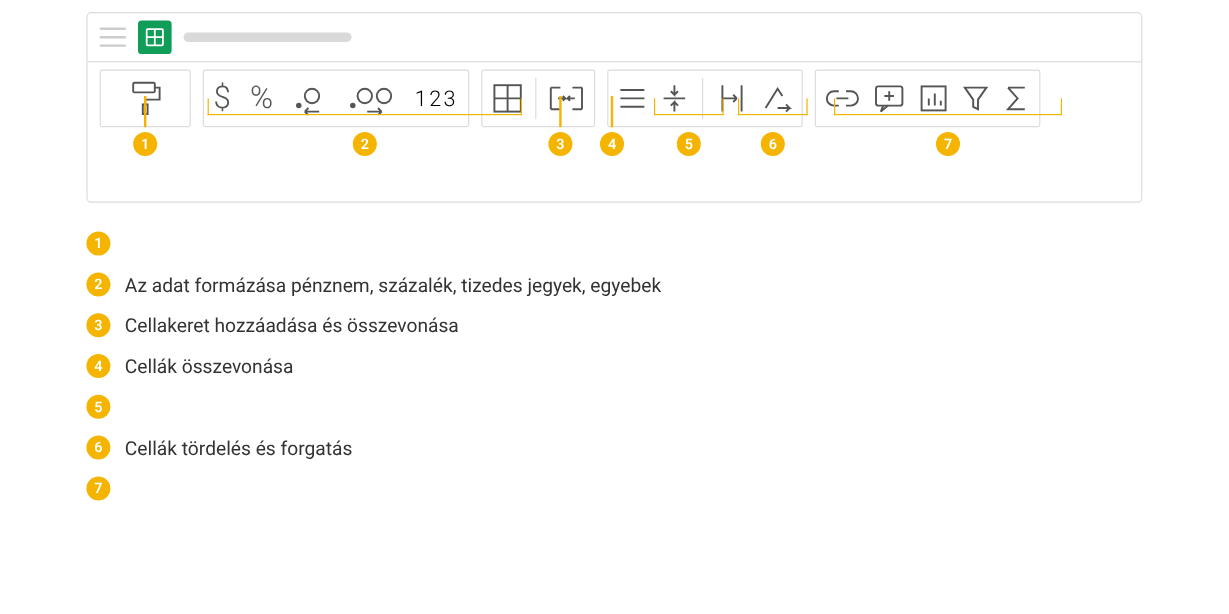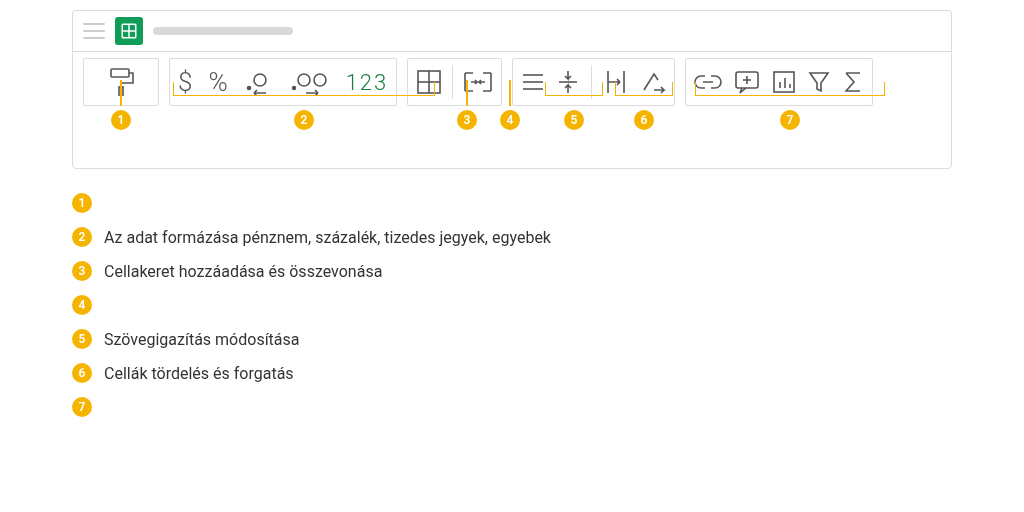--- a/index.html
+++ b/index.html
@@ -62,7 +62,7 @@
   .icon { color: #555; display: inline-flex; align-items: center; justify-content: center; }
   .icon svg { stroke: #555; fill: none; stroke-width: 1.6; }
   .sep { width: 1px; background: #dcdcdc; height: 34px; align-self: center; }
-  .tx { font-size: 22px; font-weight: 300; color: #15803d; letter-spacing: 2px; }
+  .tx { font-size: 18px; font-weight: 300; color: #000000; letter-spacing: 2px; }
 
   .callouts {
     position: relative;

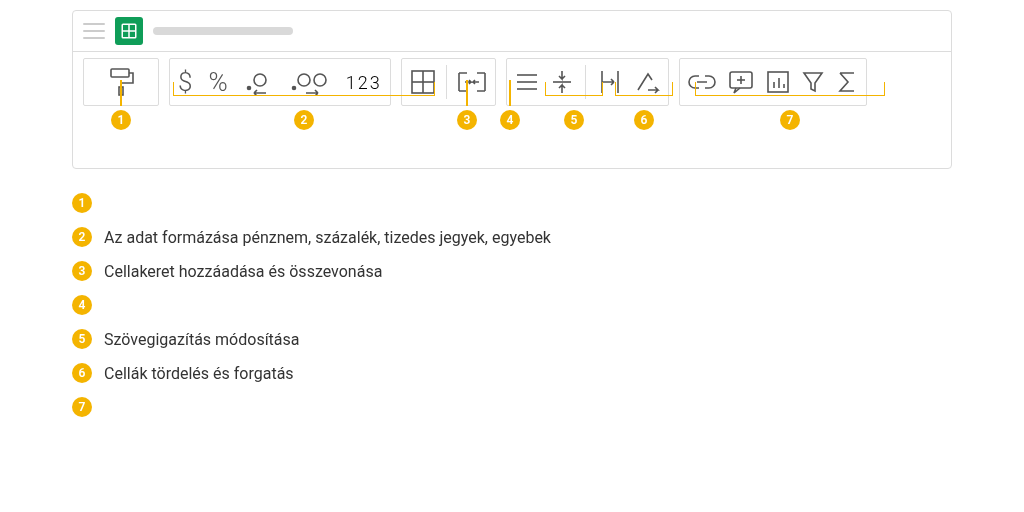--- a/index.html
+++ b/index.html
@@ -292,6 +292,7 @@
   </div>
   <div class="legend-row">
     <span class="badge-inline">4</span>
+    <span>Cellák összevonása</span>
   </div>
   <div class="legend-row">
     <span class="badge-inline">5</span>

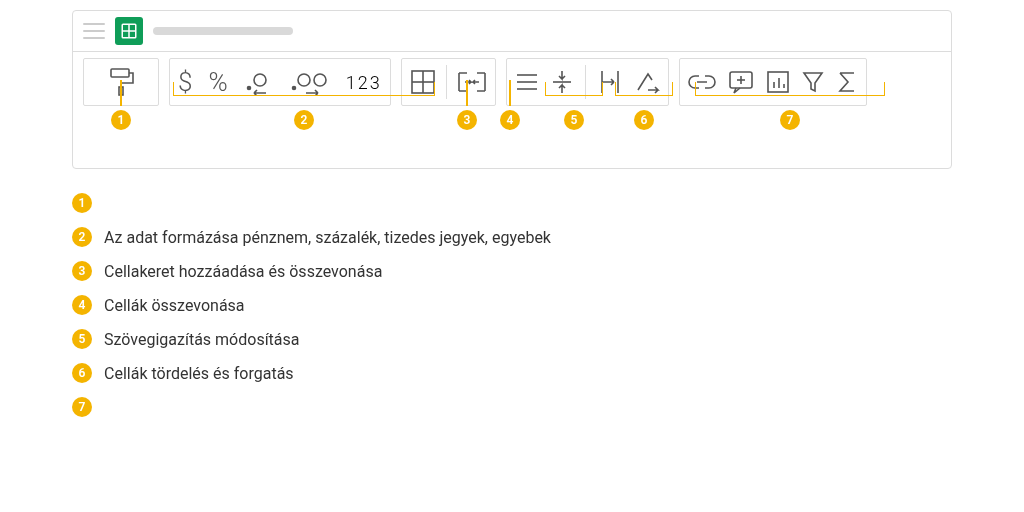--- a/index.html
+++ b/index.html
@@ -296,7 +296,6 @@
   </div>
   <div class="legend-row">
     <span class="badge-inline">5</span>
-    <span>Szövegigazítás módosítása</span>
   </div>
   <div class="legend-row">
     <span class="badge-inline">6</span>

